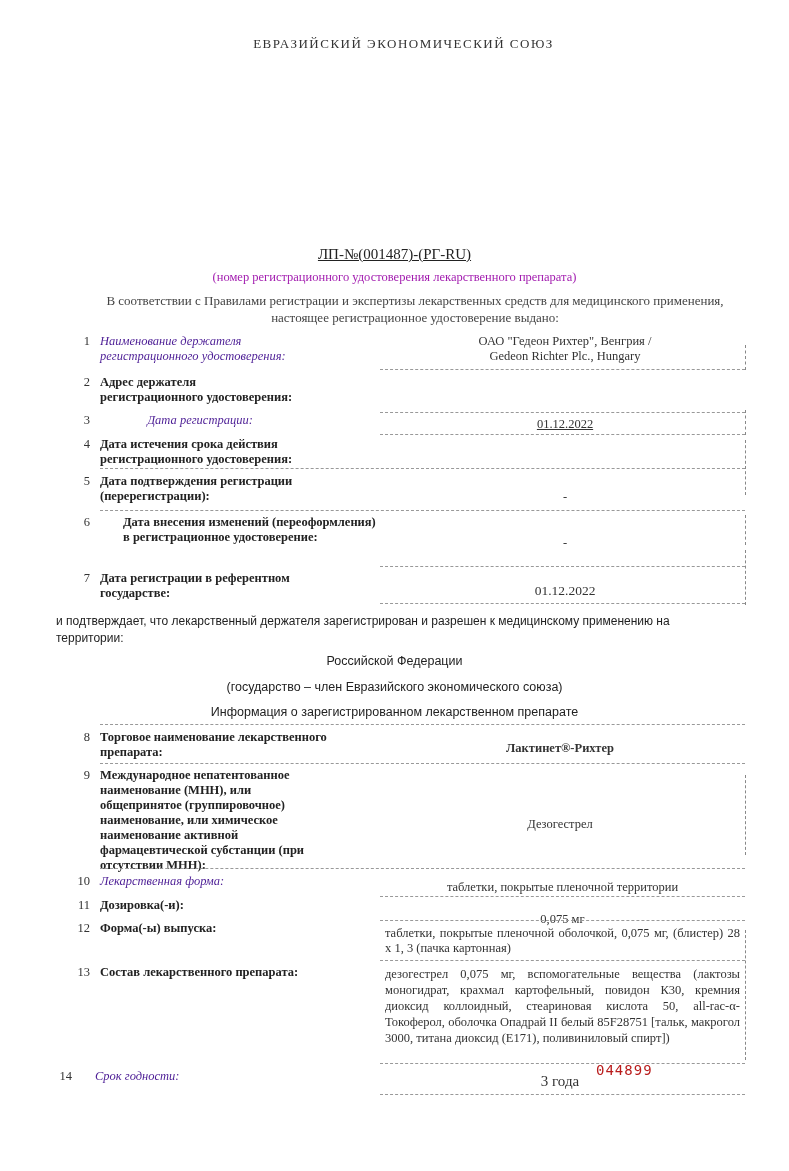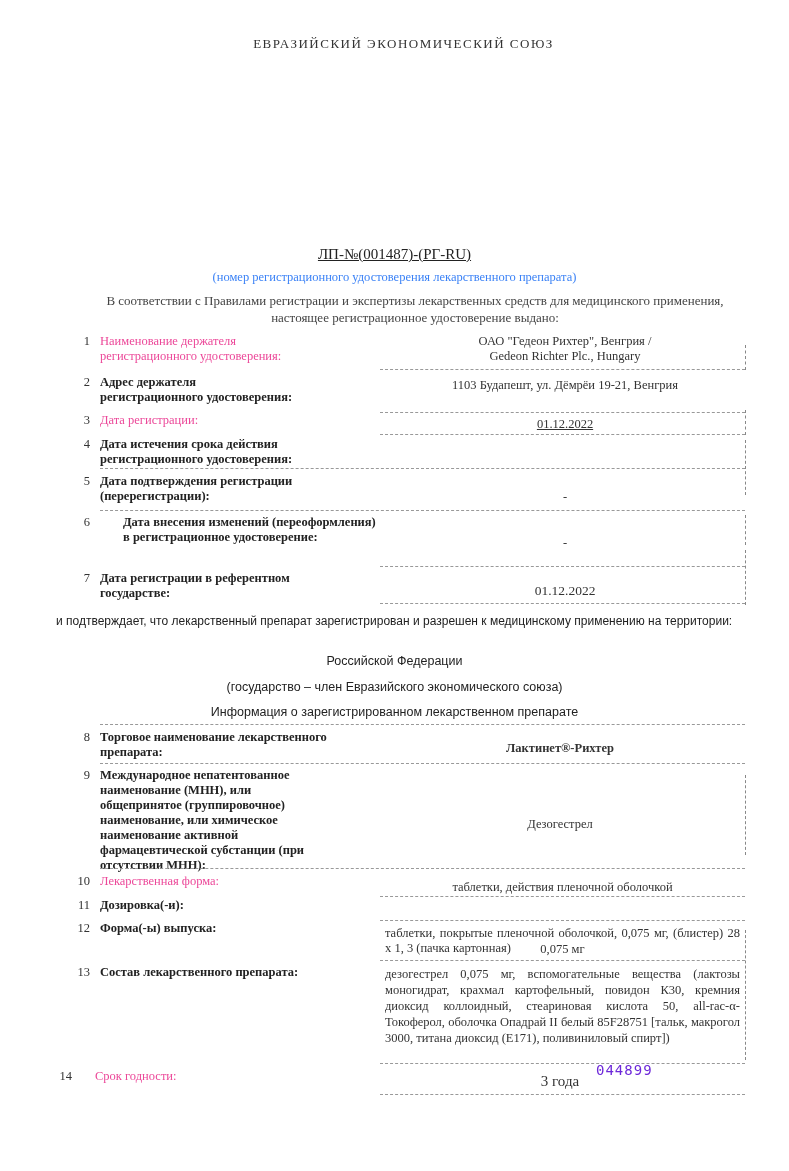--- a/index.html
+++ b/index.html
@@ -19,7 +19,7 @@
   }
   .cert-caption {
     top: 270px; left: 0; width: 789px; text-align: center;
-    font-size: 12.5px; color: #3b82f6;
+    font-size: 12.5px; color: #a21caf;
   }
   .intro {
     top: 292px; left: 95px; width: 640px; text-align: center;

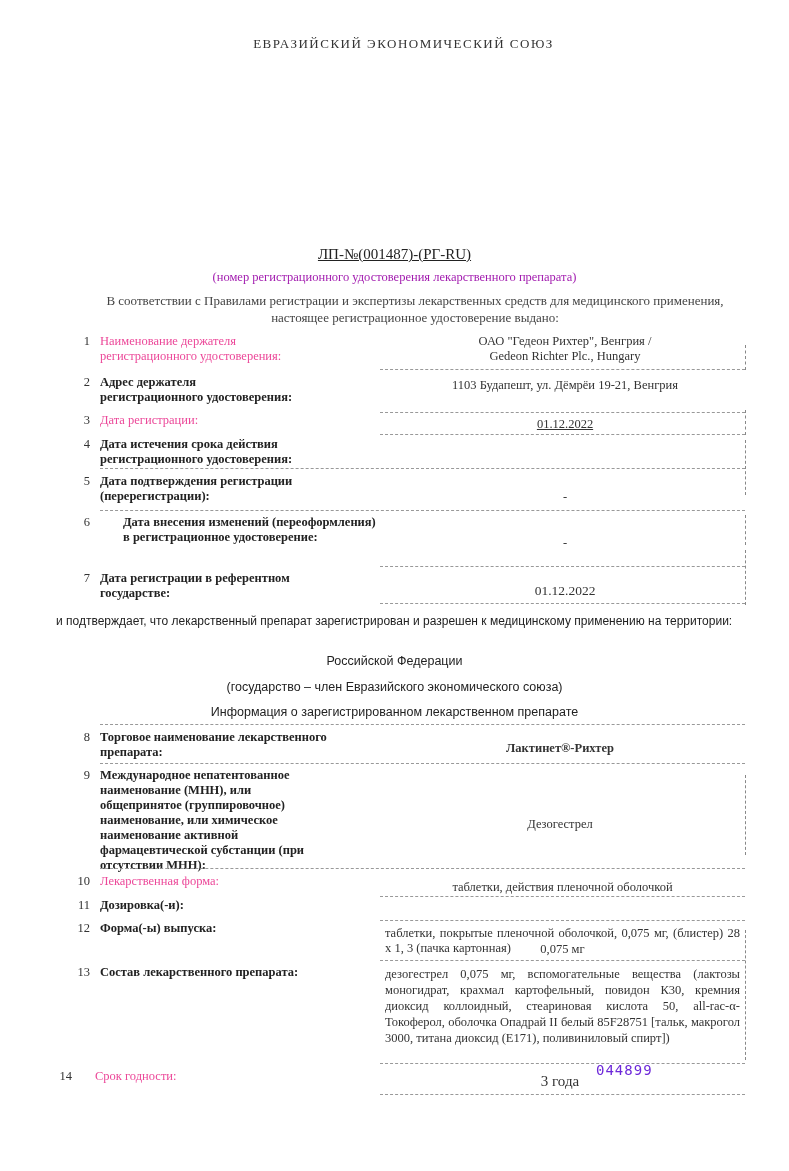--- a/index.html
+++ b/index.html
@@ -29,7 +29,7 @@
   .label {
     font-size: 12.5px; line-height: 15px; color: #222; font-weight: bold;
   }
-  .label.light { font-weight: normal; color: #ec4899; }
+  .label.light { font-weight: normal; color: #4c1d95; font-style: italic; }
   .value {
     font-size: 12.5px; line-height: 15px; color: #333; text-align: center;
   }

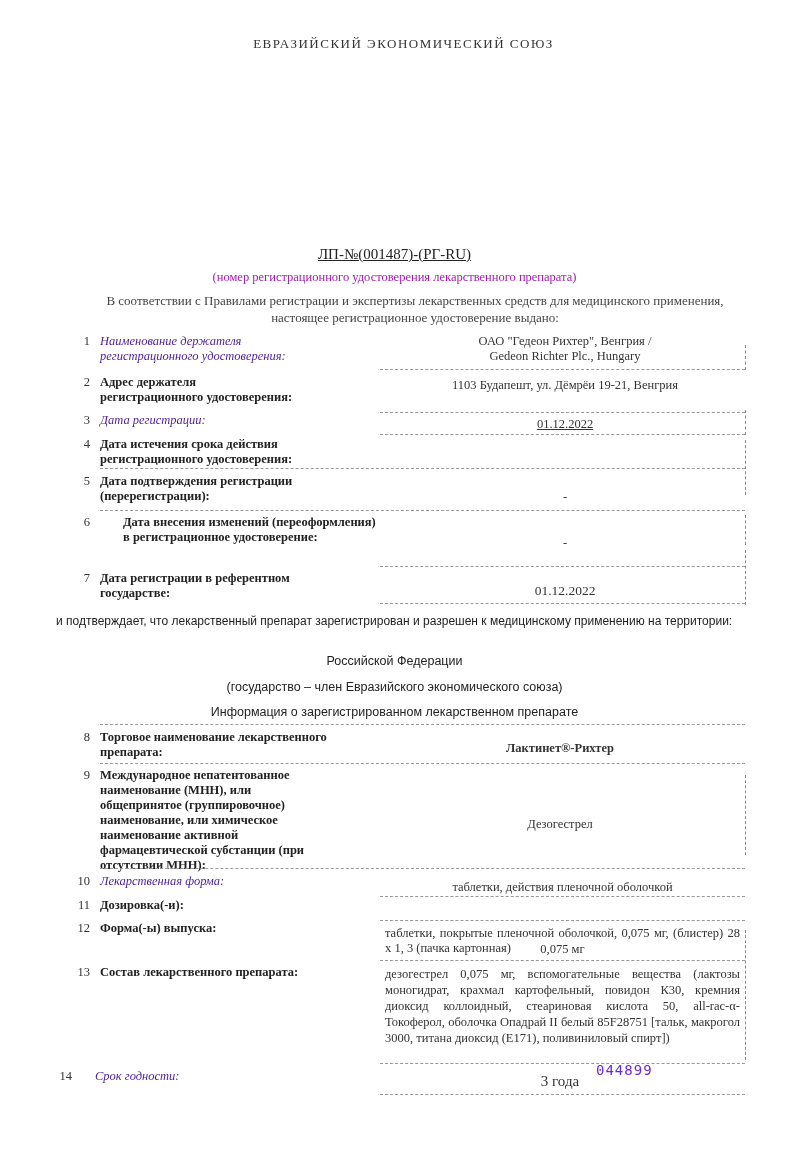--- a/index.html
+++ b/index.html
@@ -73,7 +73,6 @@
 <div class="abs row-num" style="top:375px;left:70px;">2</div>
 <div class="abs label" style="top:375px;left:100px;width:200px;">Адрес держателя регистрационного удостоверения:</div>
 <div class="abs value" style="top:378px;left:400px;width:330px;">
-  <div>1103 Будапешт, ул. Дёмрёи 19-21, Венгрия</div>
 </div>
 <div class="abs dash-line" style="top:412px;left:380px;width:365px;"></div>
 

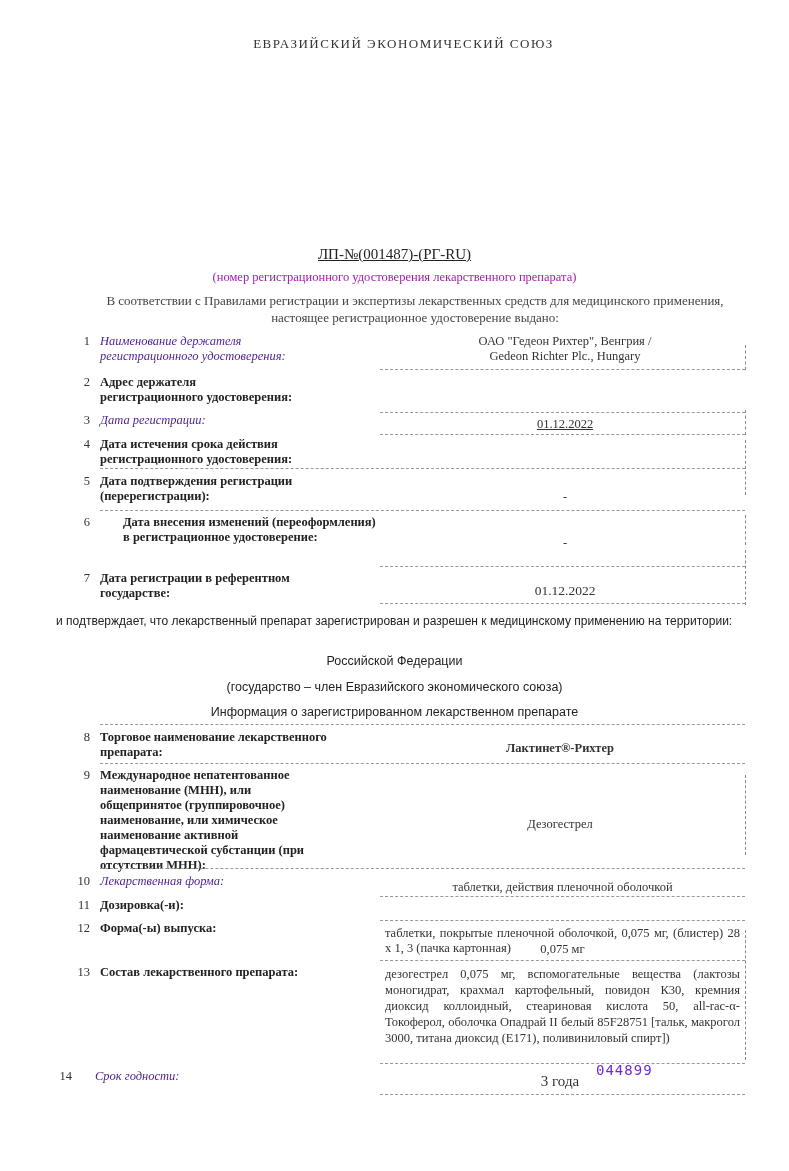--- a/index.html
+++ b/index.html
@@ -77,7 +77,7 @@
 <div class="abs dash-line" style="top:412px;left:380px;width:365px;"></div>
 
 <div class="abs row-num" style="top:413px;left:70px;">3</div>
-<div class="abs label light" style="top:413px;left:100px;width:200px;">Дата регистрации:</div>
+<div class="abs label light" style="top:413px;left:100px;width:200px;text-align:center;">Дата регистрации:</div>
 <div class="abs value" style="top:417px;left:400px;width:330px;text-decoration:underline;">01.12.2022</div>
 <div class="abs dash-line" style="top:434px;left:380px;width:365px;"></div>
 

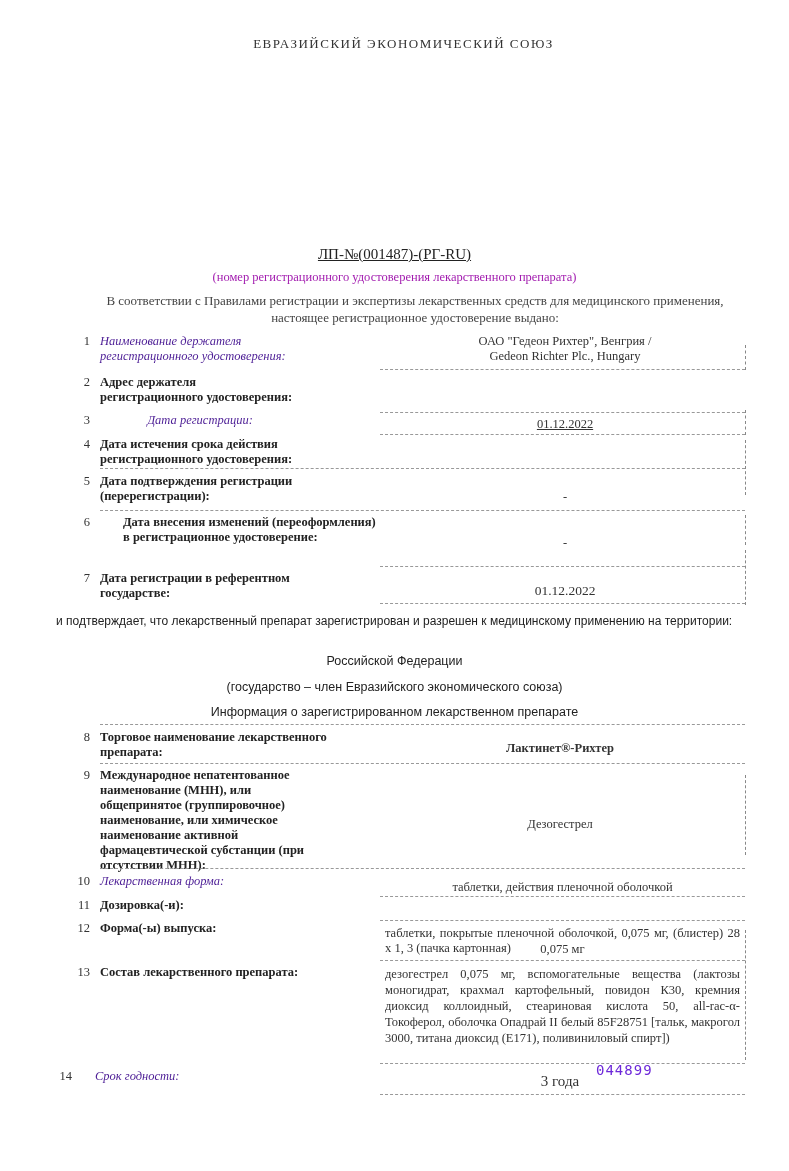--- a/index.html
+++ b/index.html
@@ -106,7 +106,7 @@
 <div class="abs vmark" style="top:515px;left:745px;height:30px;"></div>
 <div class="abs vmark" style="top:550px;left:745px;height:55px;"></div>
 
-<div class="abs confirm">и подтверждает, что лекарственный препарат зарегистрирован и разрешен к медицинскому применению на территории:</div>
+<div class="abs confirm">и подтверждает, что лекарственный держателя зарегистрирован и разрешен к медицинскому применению на территории:</div>
 <div class="abs centered-line" style="top:654px;">Российской Федерации</div>
 <div class="abs centered-line" style="top:680px;">(государство – член Евразийского экономического союза)</div>
 <div class="abs centered-line" style="top:705px;">Информация о зарегистрированном лекарственном препарате</div>

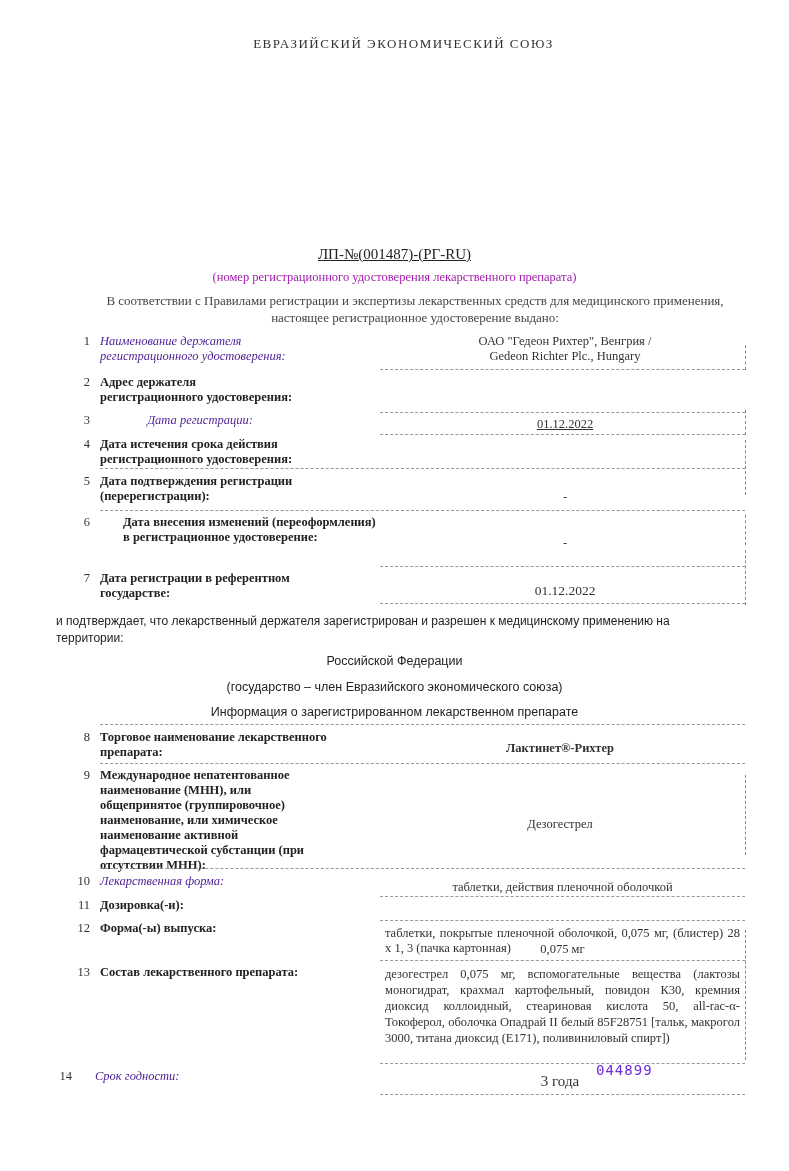--- a/index.html
+++ b/index.html
@@ -125,7 +125,7 @@
 
 <div class="abs row-num" style="top:874px;left:70px;">10</div>
 <div class="abs label light" style="top:874px;left:100px;width:220px;">Лекарственная форма:</div>
-<div class="abs value" style="top:880px;left:380px;width:365px;">таблетки, действия пленочной оболочкой</div>
+<div class="abs value" style="top:880px;left:380px;width:365px;">таблетки, покрытые пленочной территории</div>
 <div class="abs dash-line" style="top:896px;left:380px;width:365px;"></div>
 
 <div class="abs row-num" style="top:898px;left:70px;">11</div>

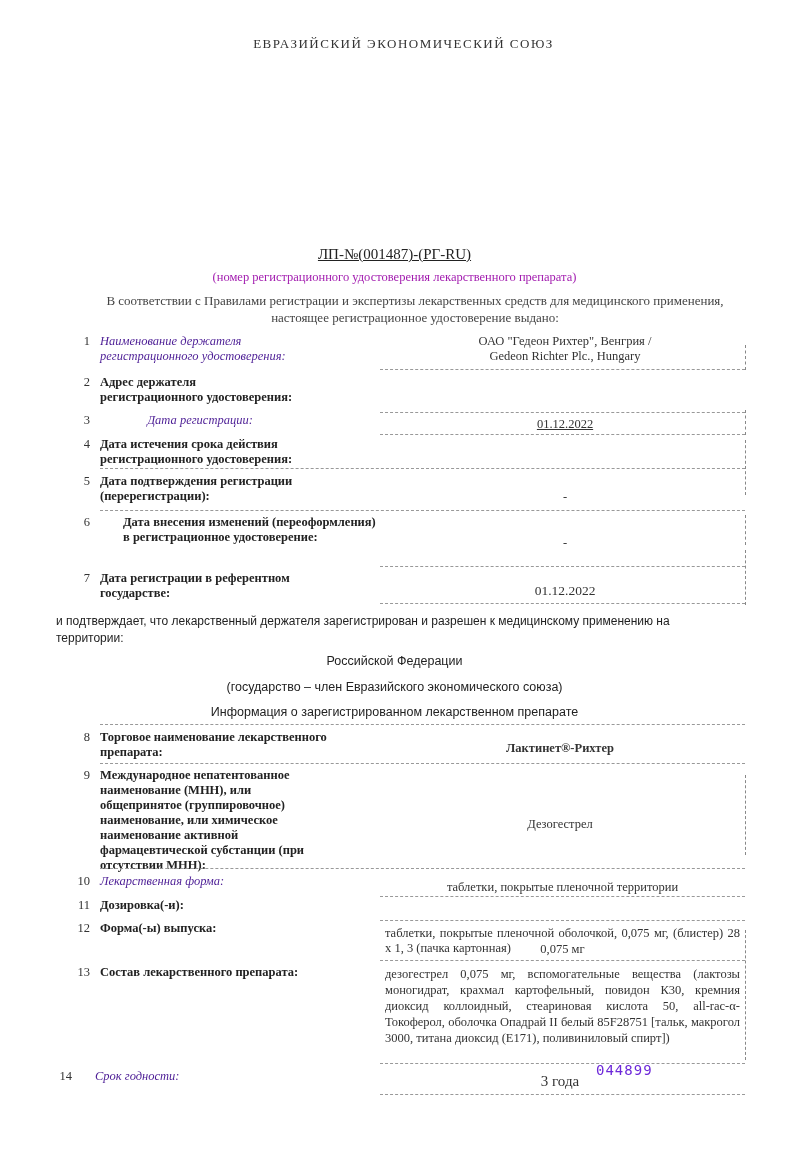--- a/index.html
+++ b/index.html
@@ -130,7 +130,7 @@
 
 <div class="abs row-num" style="top:898px;left:70px;">11</div>
 <div class="abs label" style="top:898px;left:100px;width:220px;">Дозировка(-и):</div>
-<div class="abs value" style="top:942px;left:380px;width:365px;">0,075 мг</div>
+<div class="abs value" style="top:912px;left:380px;width:365px;">0,075 мг</div>
 <div class="abs dash-line" style="top:920px;left:380px;width:365px;"></div>
 
 <div class="abs row-num" style="top:921px;left:70px;">12</div>

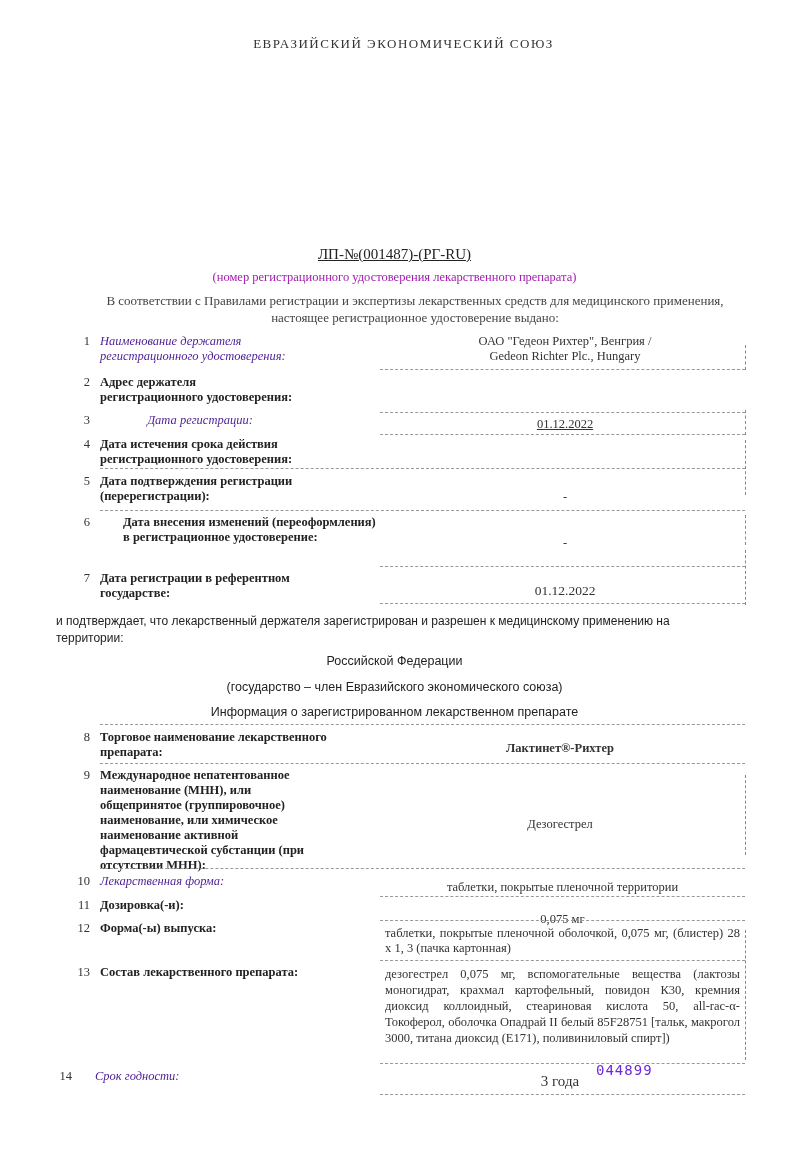--- a/index.html
+++ b/index.html
@@ -49,7 +49,7 @@
     font-size: 12.5px; color: #222;
   }
   .stamp {
-    font-family: "DejaVu Sans Mono", monospace; font-size: 14px; color: #6d28d9;
+    font-family: "DejaVu Sans Mono", monospace; font-size: 14px; color: #b91c1c;
     letter-spacing: 1px;
   }
 </style>

